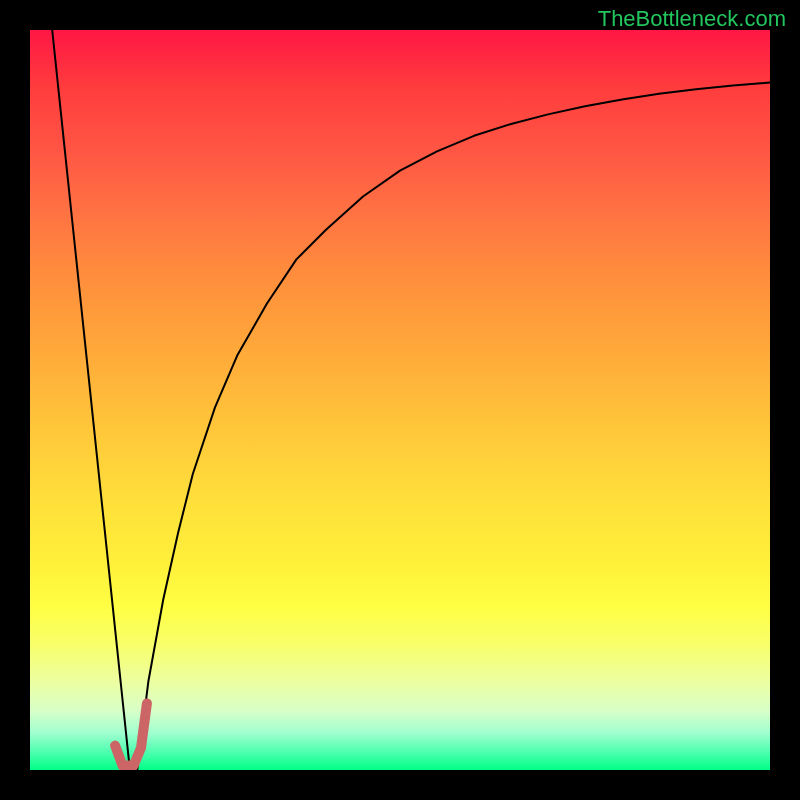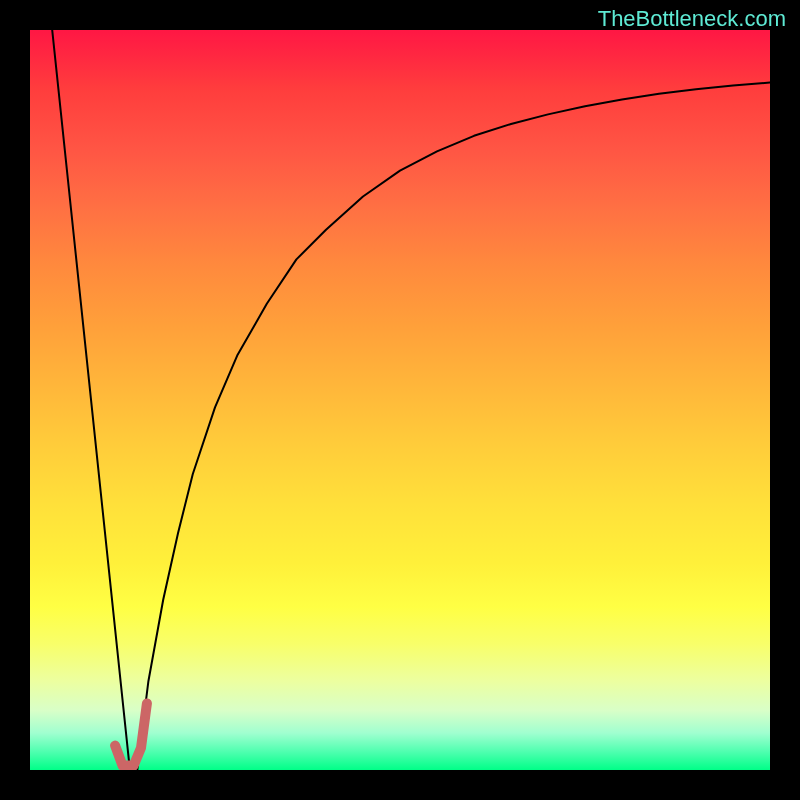--- a/index.html
+++ b/index.html
@@ -15,7 +15,7 @@
     position: absolute;
     top: 6px;
     right: 14px;
-    color: #5eead4;
+    color: #22c55e;
     font-size: 22px;
     font-weight: 500;
     z-index: 10;

